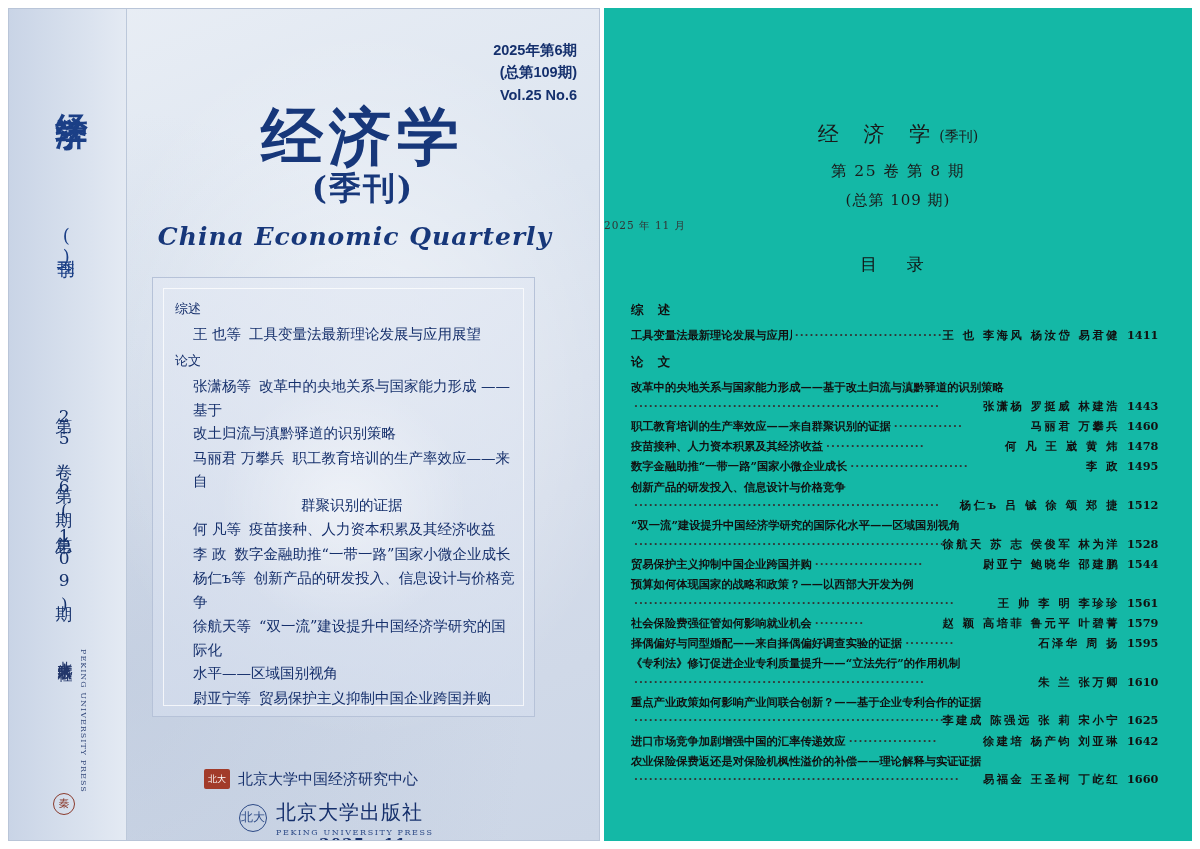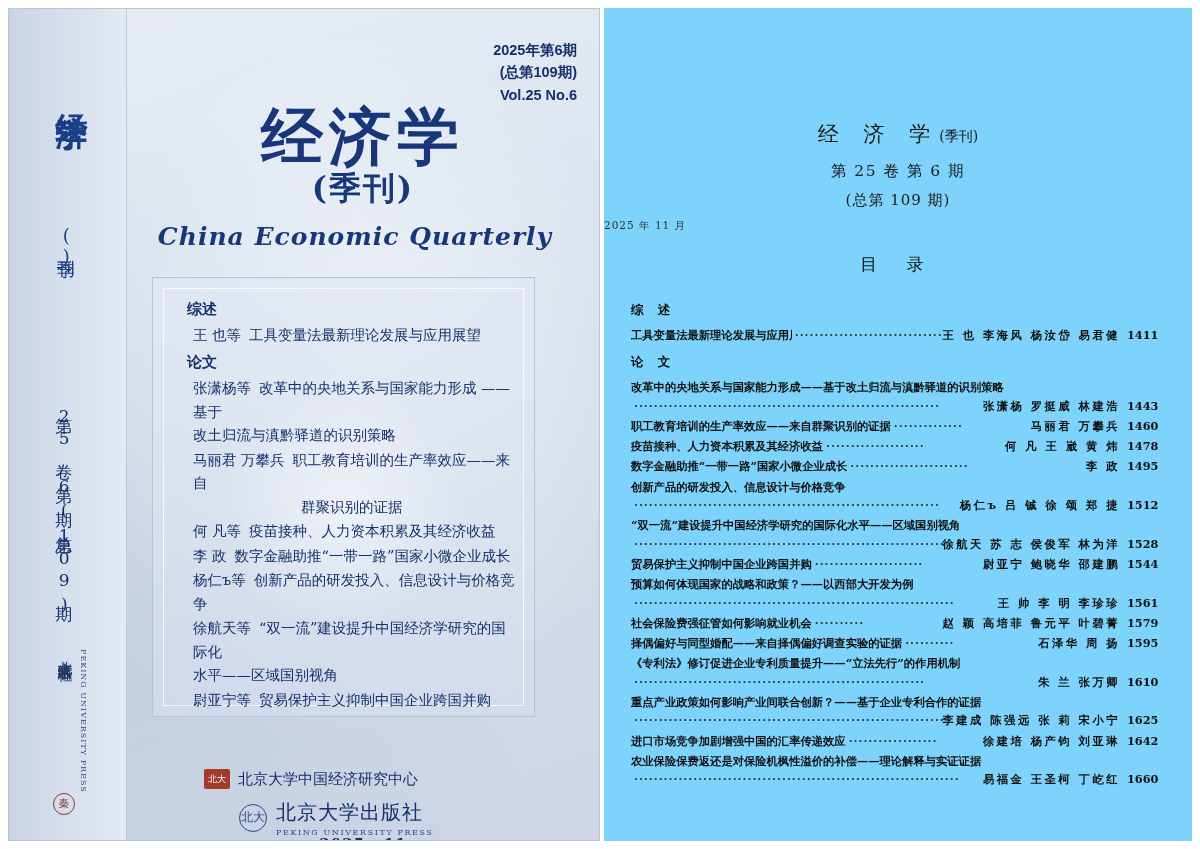--- a/index.html
+++ b/index.html
@@ -245,7 +245,7 @@
     position: absolute;
     left: 604px; top: 8px;
     width: 588px; height: 833px;
-    background: #7dd3fc;
+    background: #14b8a6;
     padding: 0;
   }
   .ct-title {

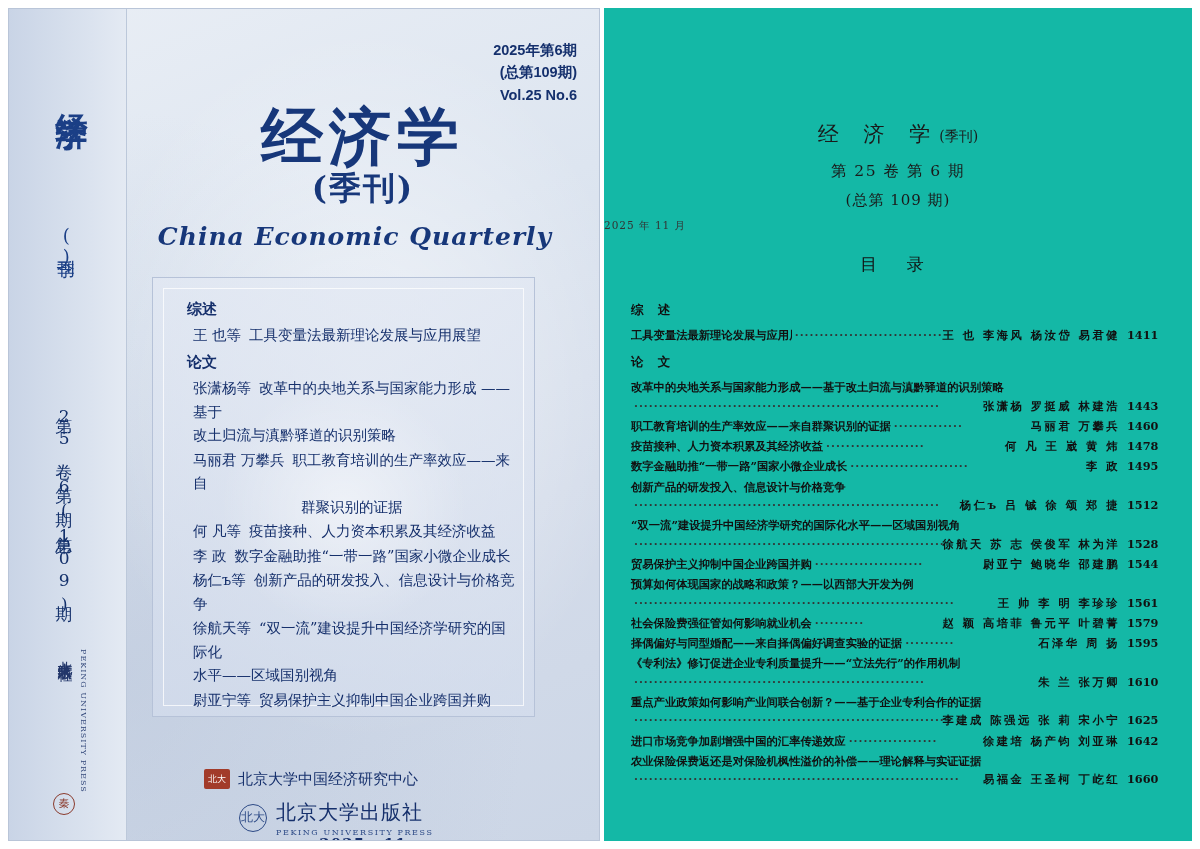--- a/index.html
+++ b/index.html
@@ -410,7 +410,7 @@
     <div class="ct-title">
       <span class="main">经  济  学</span><span class="paren">(季刊)</span>
     </div>
-    <div class="ct-vol">第 25 卷   第 6 期</div>
+    <div class="ct-vol">第 25 卷   第 8 期</div>
     <div class="ct-total">(总第 109 期)</div>
     <div class="ct-date">2025 年 11 月</div>
     <div class="ct-mulu">目  录</div>

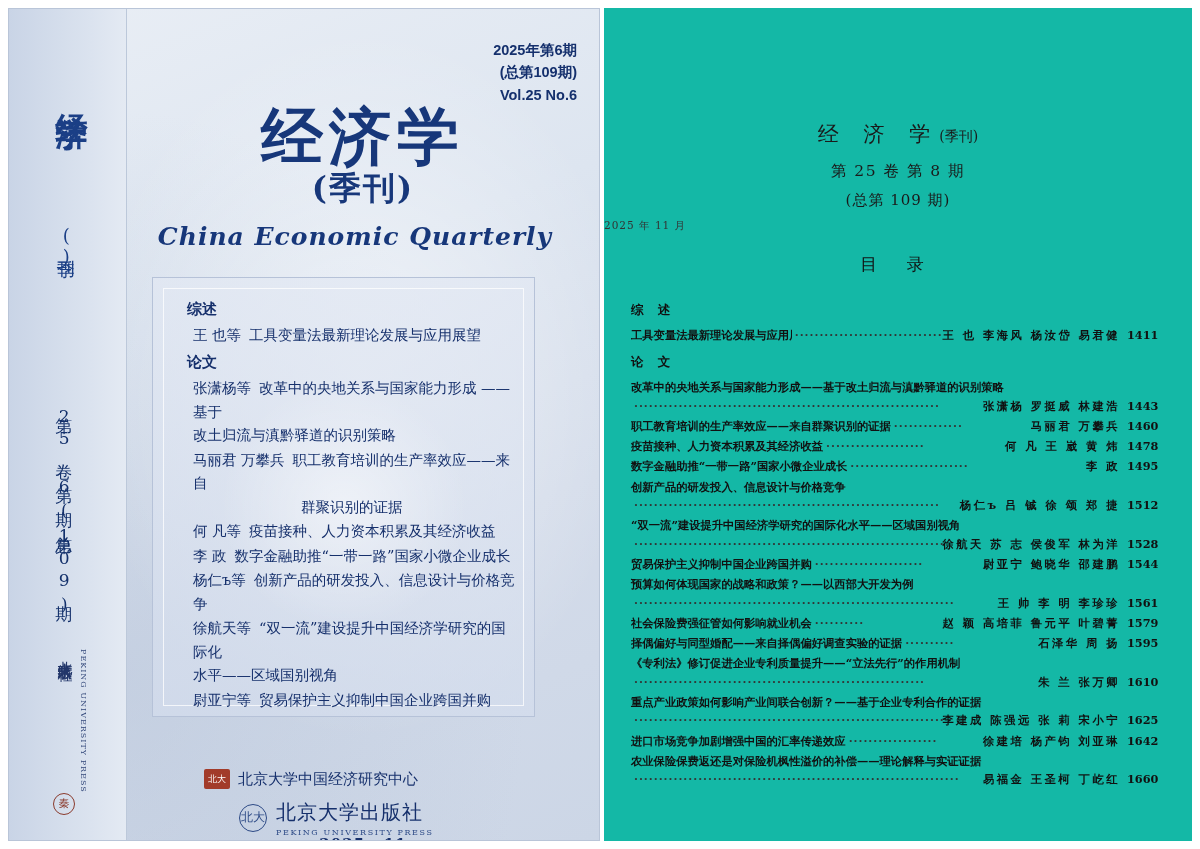--- a/index.html
+++ b/index.html
@@ -186,9 +186,9 @@
     color: #16306c;
   }
   .cover-toc .sec {
-    font-size: 15px;
-    font-weight: bold;
-    margin: 6px 0 5px 16px;
+    font-size: 13px;
+    font-weight: normal;
+    margin: 6px 0 5px 4px;
   }
   .cover-toc .entry {
     font-size: 14.5px;

